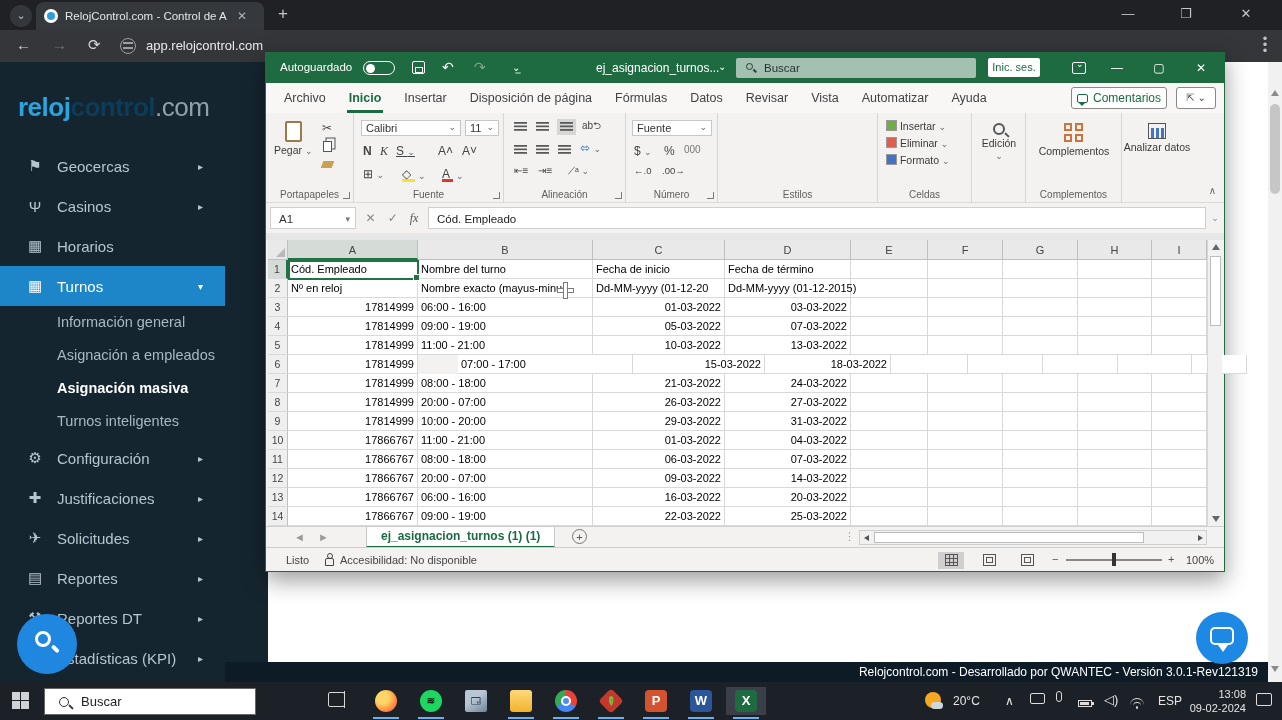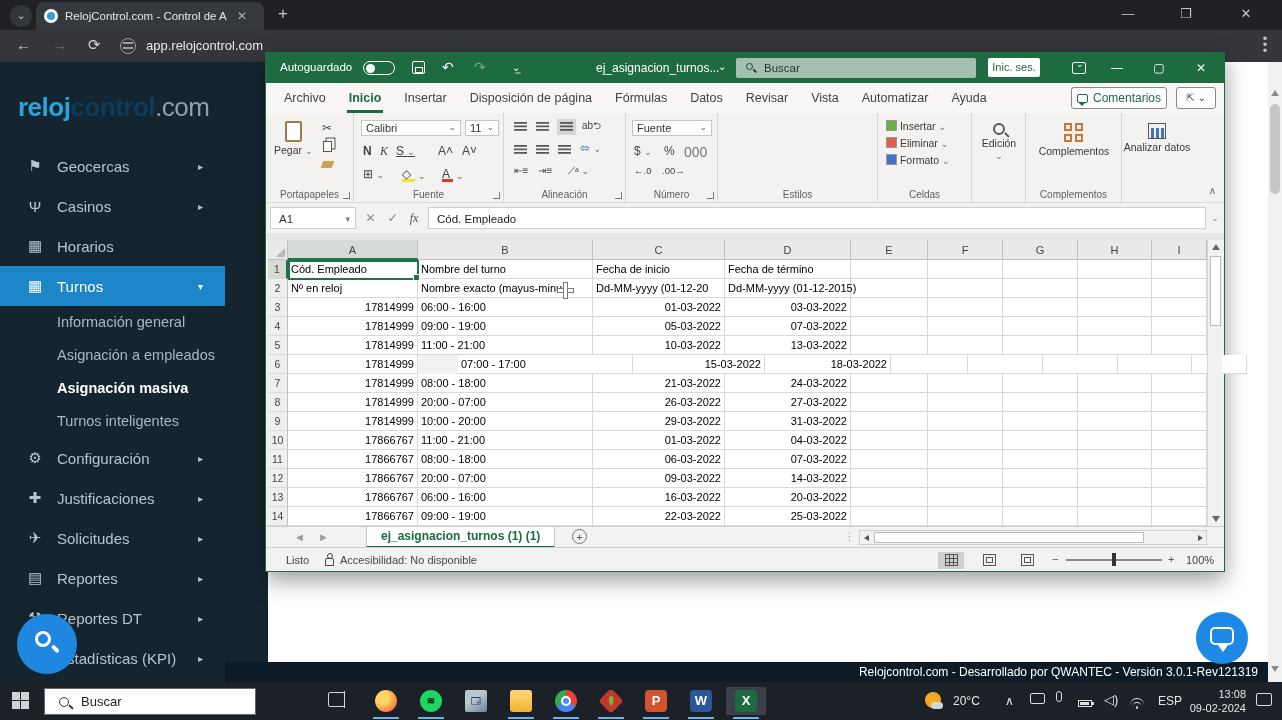--- a/index.html
+++ b/index.html
@@ -367,7 +367,7 @@
         <span class="sel" style="position:absolute;left:6px;top:7px;width:80px;"><span>Fuente</span> <span class="chv" style="float:right;">⌄</span></span>
         <span class="mini" style="position:absolute;left:8px;top:31px;">$ <span class="chv">⌄</span></span>
         <span class="mini" style="position:absolute;left:38px;top:31px;">%</span>
-        <span class="mini" style="position:absolute;left:58px;top:31px;font-size:14px;color:#777;">000</span>
+        <span class="mini" style="position:absolute;left:58px;top:31px;font-size:10px;color:#777;">000</span>
         <span class="mini" style="position:absolute;left:8px;top:52px;font-size:9.5px;">←.0</span>
         <span class="mini" style="position:absolute;left:36px;top:52px;font-size:9.5px;">.00→</span>
         <div class="glabel"><span>Número</span></div>

